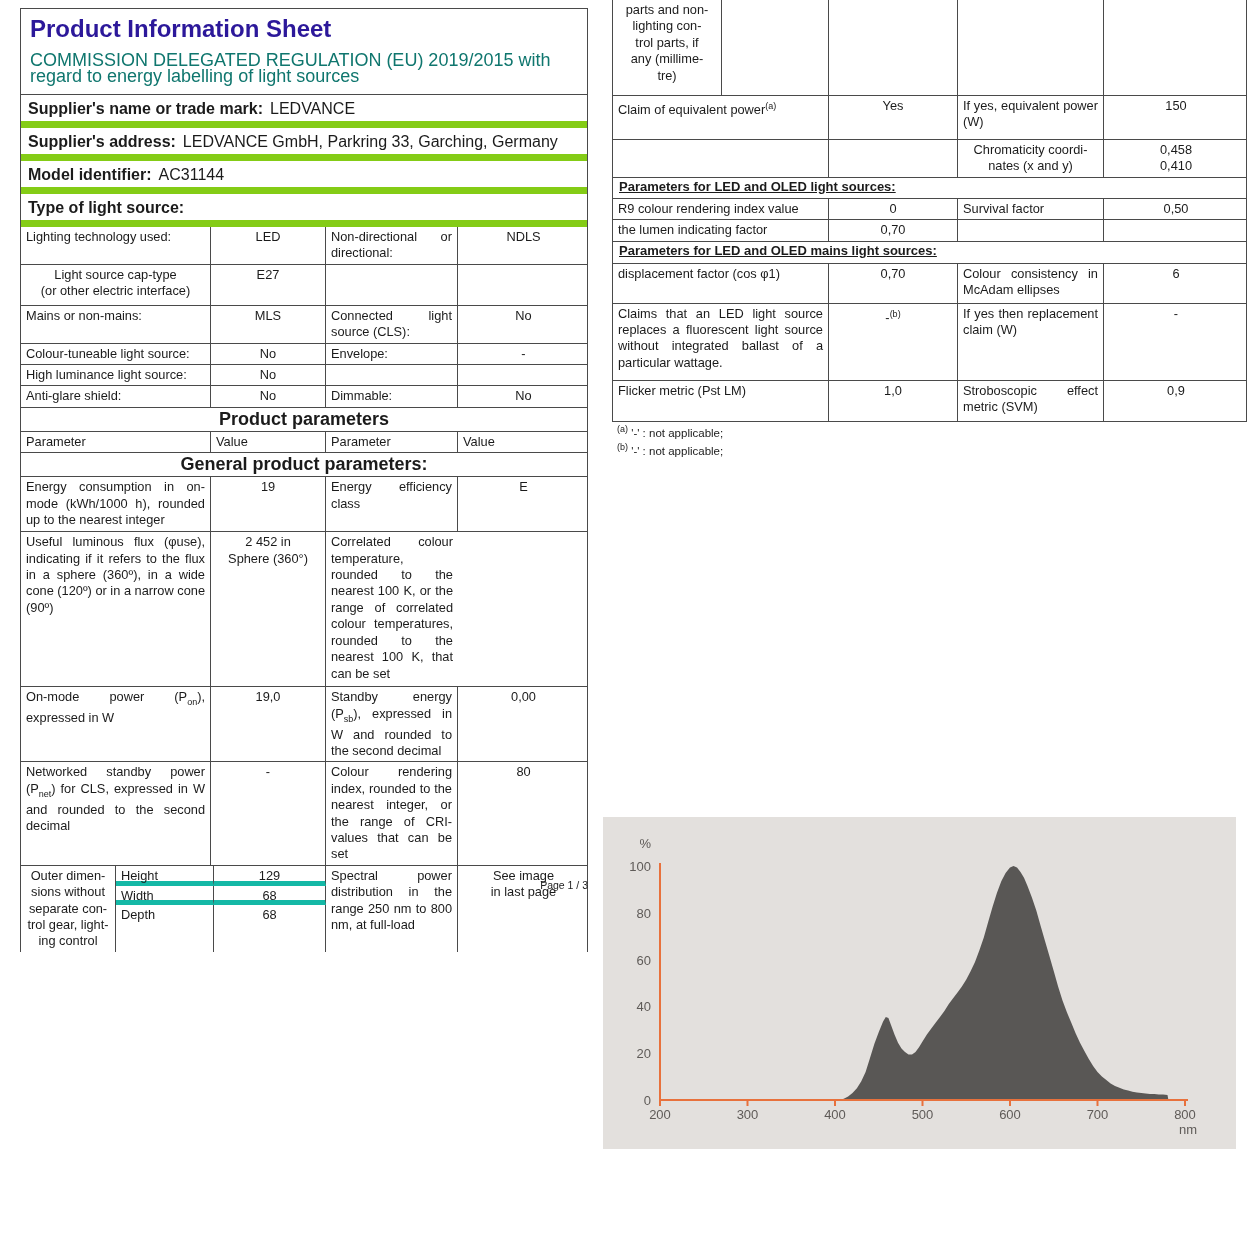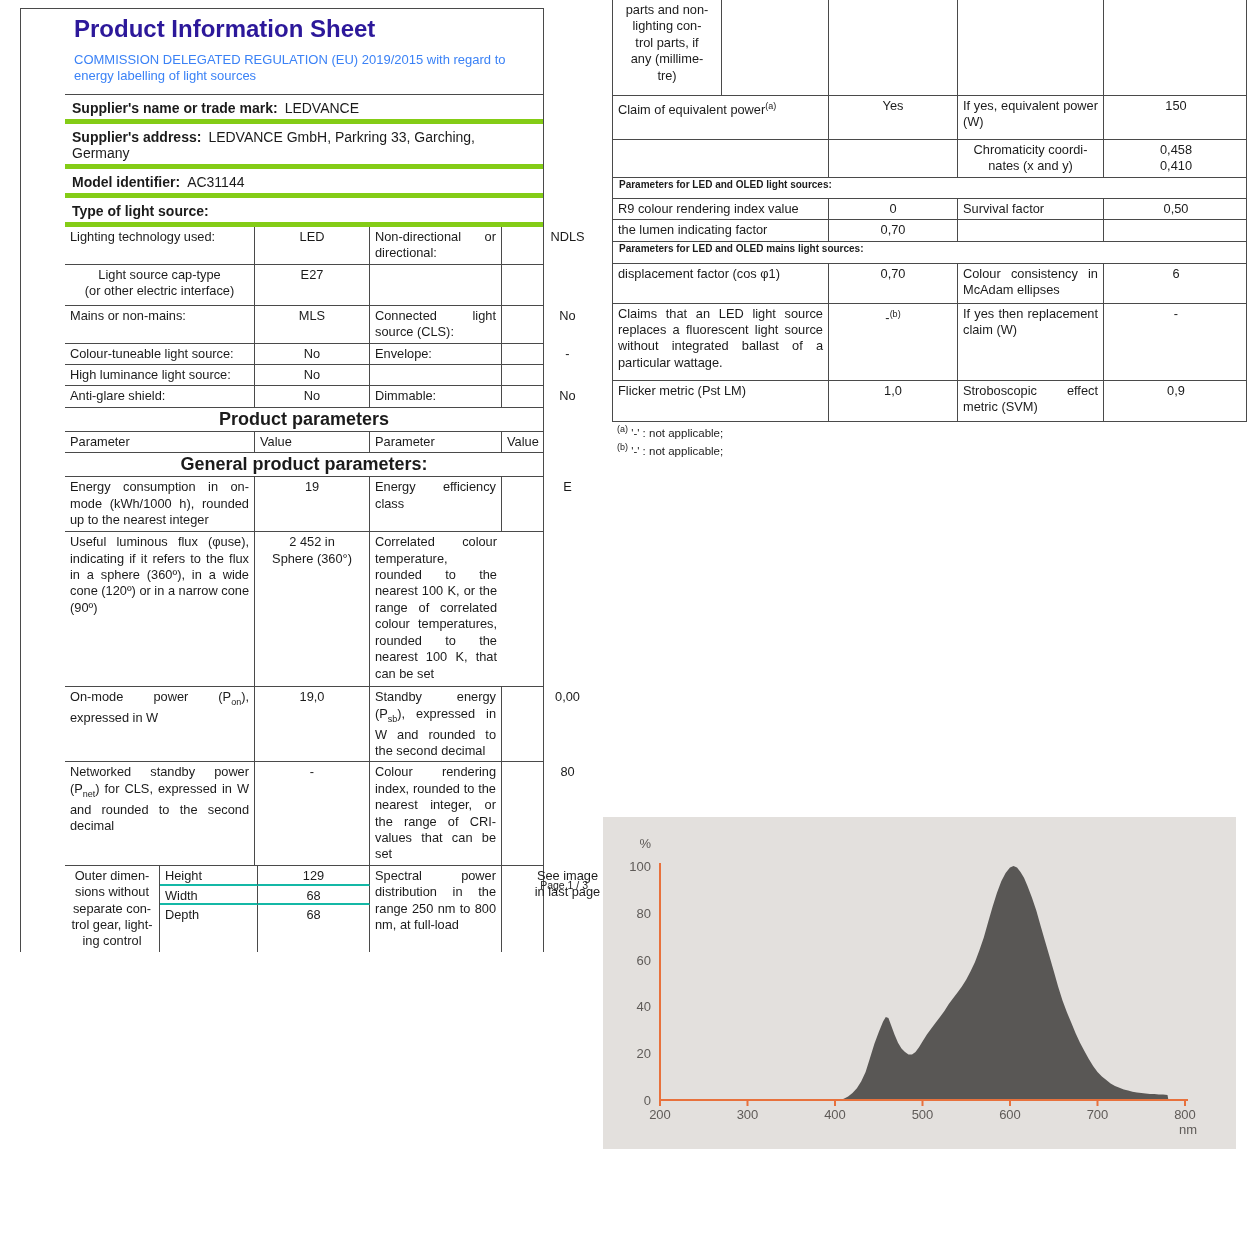--- a/index.html
+++ b/index.html
@@ -9,7 +9,7 @@
 
   
   .tbl { position:absolute; background:#fff; }
-  .left  { left:20px;  top:8px; width:524px; border:1px solid #4a4a4a; border-bottom:none;padding-left:44px; }
+  .left  { left:20px;  top:8px; width:568px; border:1px solid #4a4a4a; border-bottom:none; }
   .right { left:612px; top:0px;  width:635px; border-left:1px solid #4a4a4a; border-right:1px solid #4a4a4a; }
   .row { display:grid; border-bottom:1px solid #4a4a4a; }
   .nobb { border-bottom:none; }

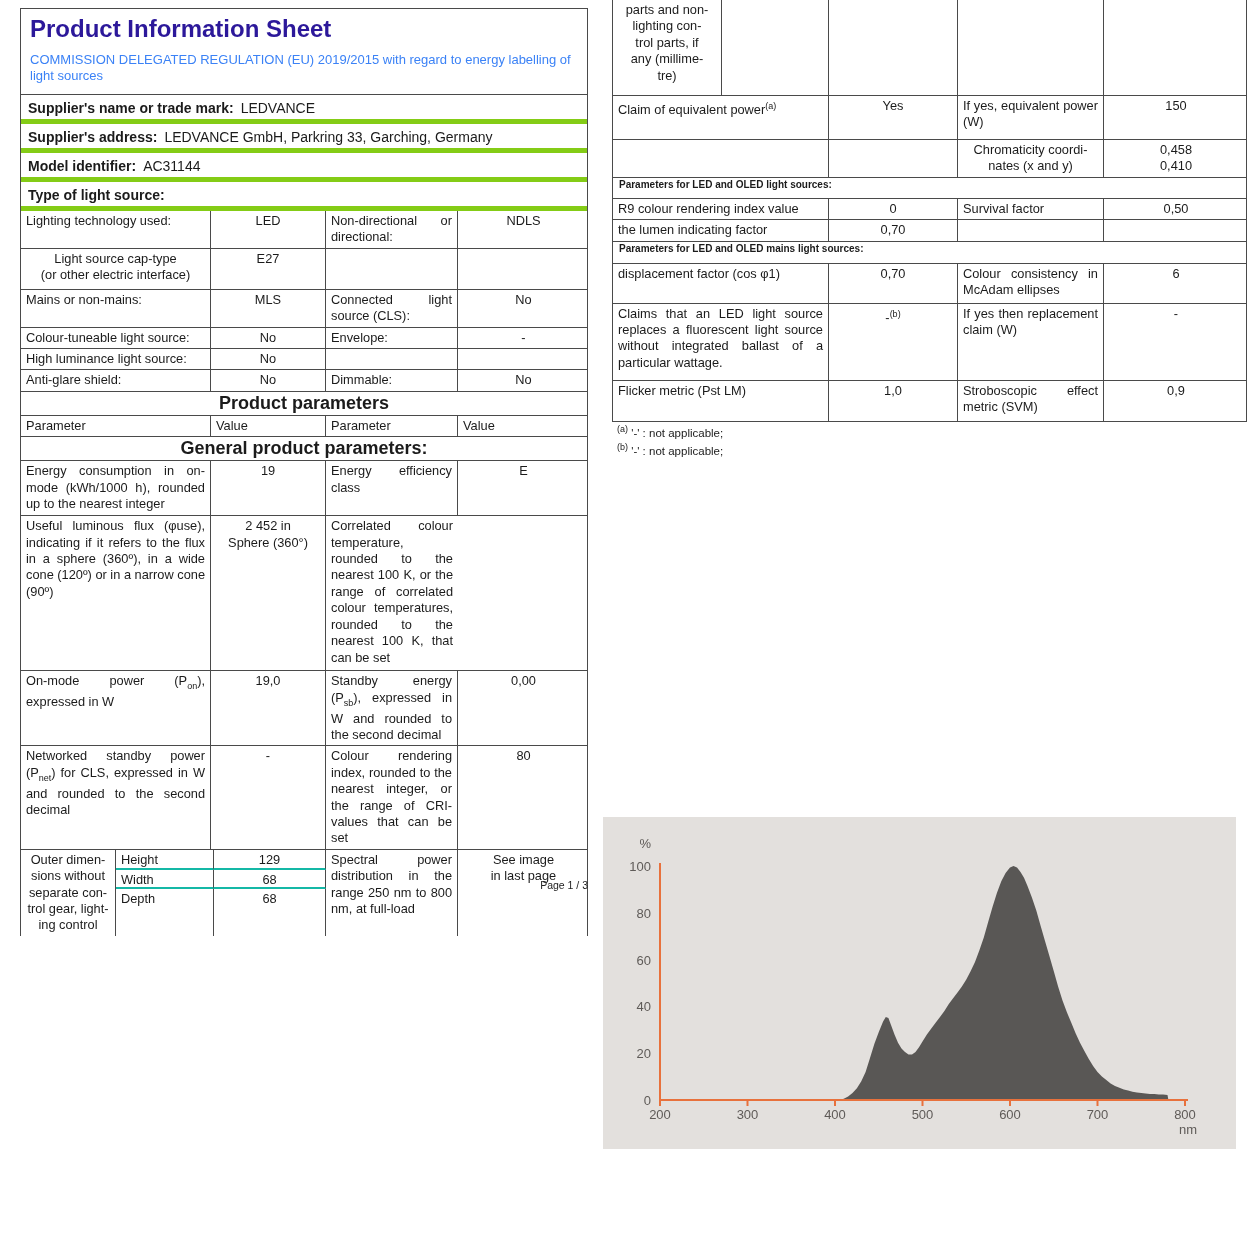--- a/index.html
+++ b/index.html
@@ -29,7 +29,7 @@
 
   .titleblock { padding:6px 9px 10px 9px; border-bottom:1px solid #4a4a4a; }
   .title { font-size:24px; font-weight:bold; color:#2c189a; }
-  .subtitle { margin-top:9px; font-size:13px; line-height:16px; color:#3b82f6; }
+  .subtitle { margin-top:9px; font-size:18px; line-height:16px; color:#0f766e; }
   .kvrow { padding:5px 7px 3px 7px; font-size:14px; border-bottom:5px solid #84cc16; }
   .kvrow .b { font-weight:bold; }
   .kvrow .kv { margin-left:7px; }

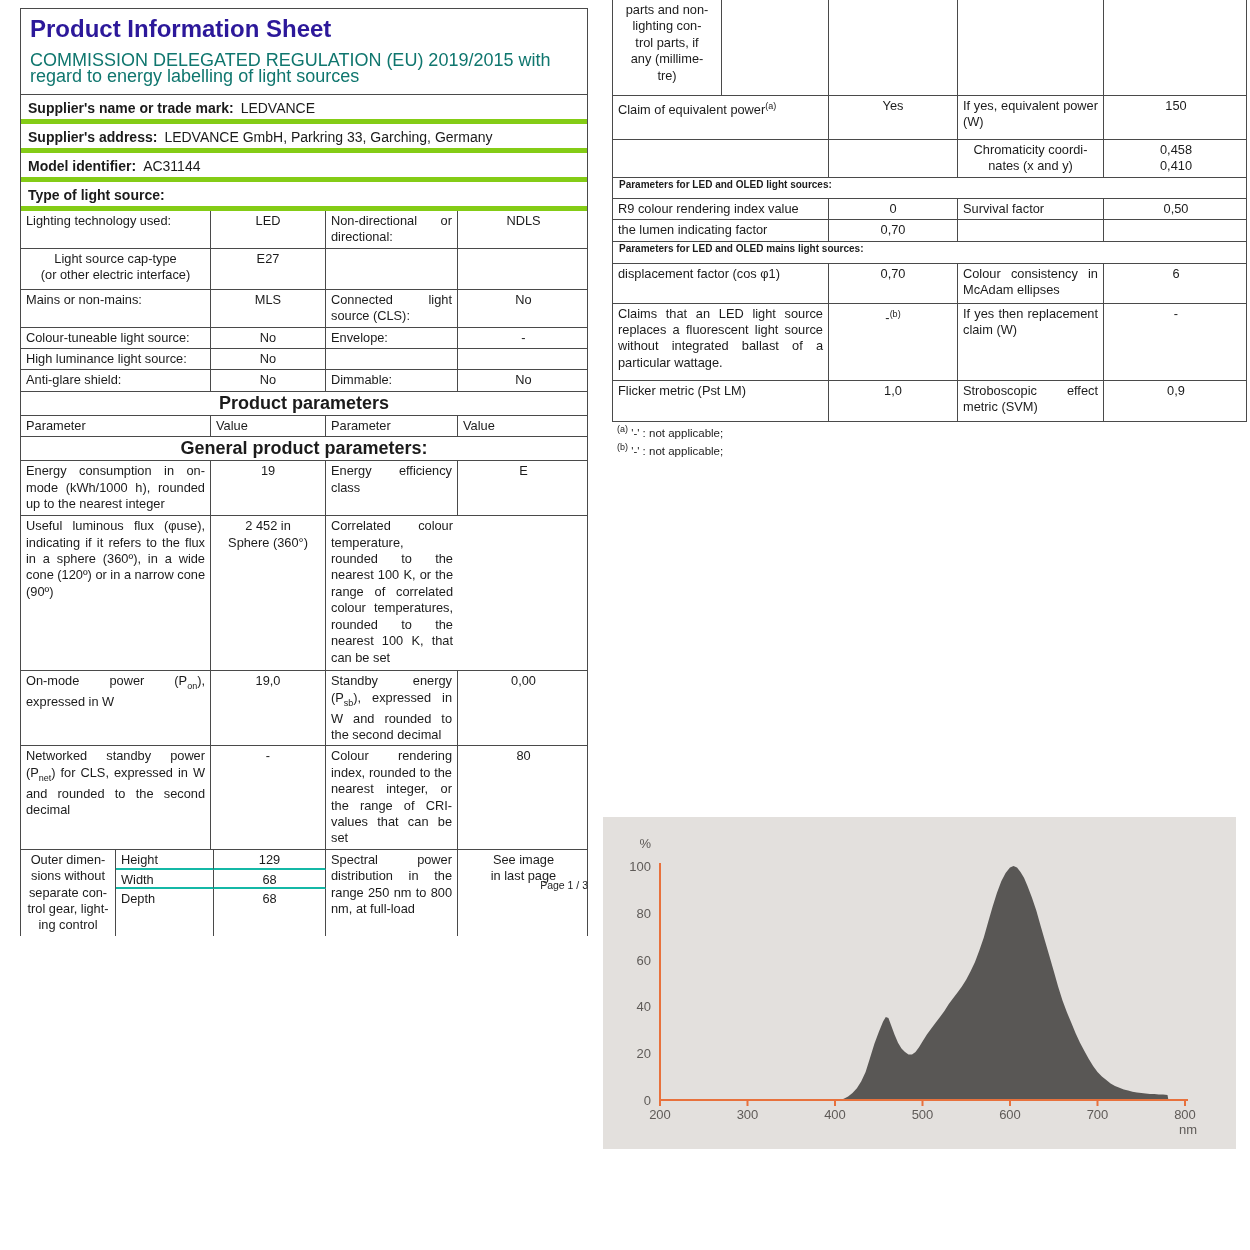--- a/index.html
+++ b/index.html
@@ -30,7 +30,7 @@
   .titleblock { padding:6px 9px 10px 9px; border-bottom:1px solid #4a4a4a; }
   .title { font-size:24px; font-weight:bold; color:#2c189a; }
   .subtitle { margin-top:9px; font-size:18px; line-height:16px; color:#0f766e; }
-  .kvrow { padding:5px 7px 3px 7px; font-size:14px; border-bottom:5px solid #84cc16; }
+  .kvrow { padding:5px 7px 3px 7px; font-size:16px; border-bottom:7px solid #84cc16; }
   .kvrow .b { font-weight:bold; }
   .kvrow .kv { margin-left:7px; }
 

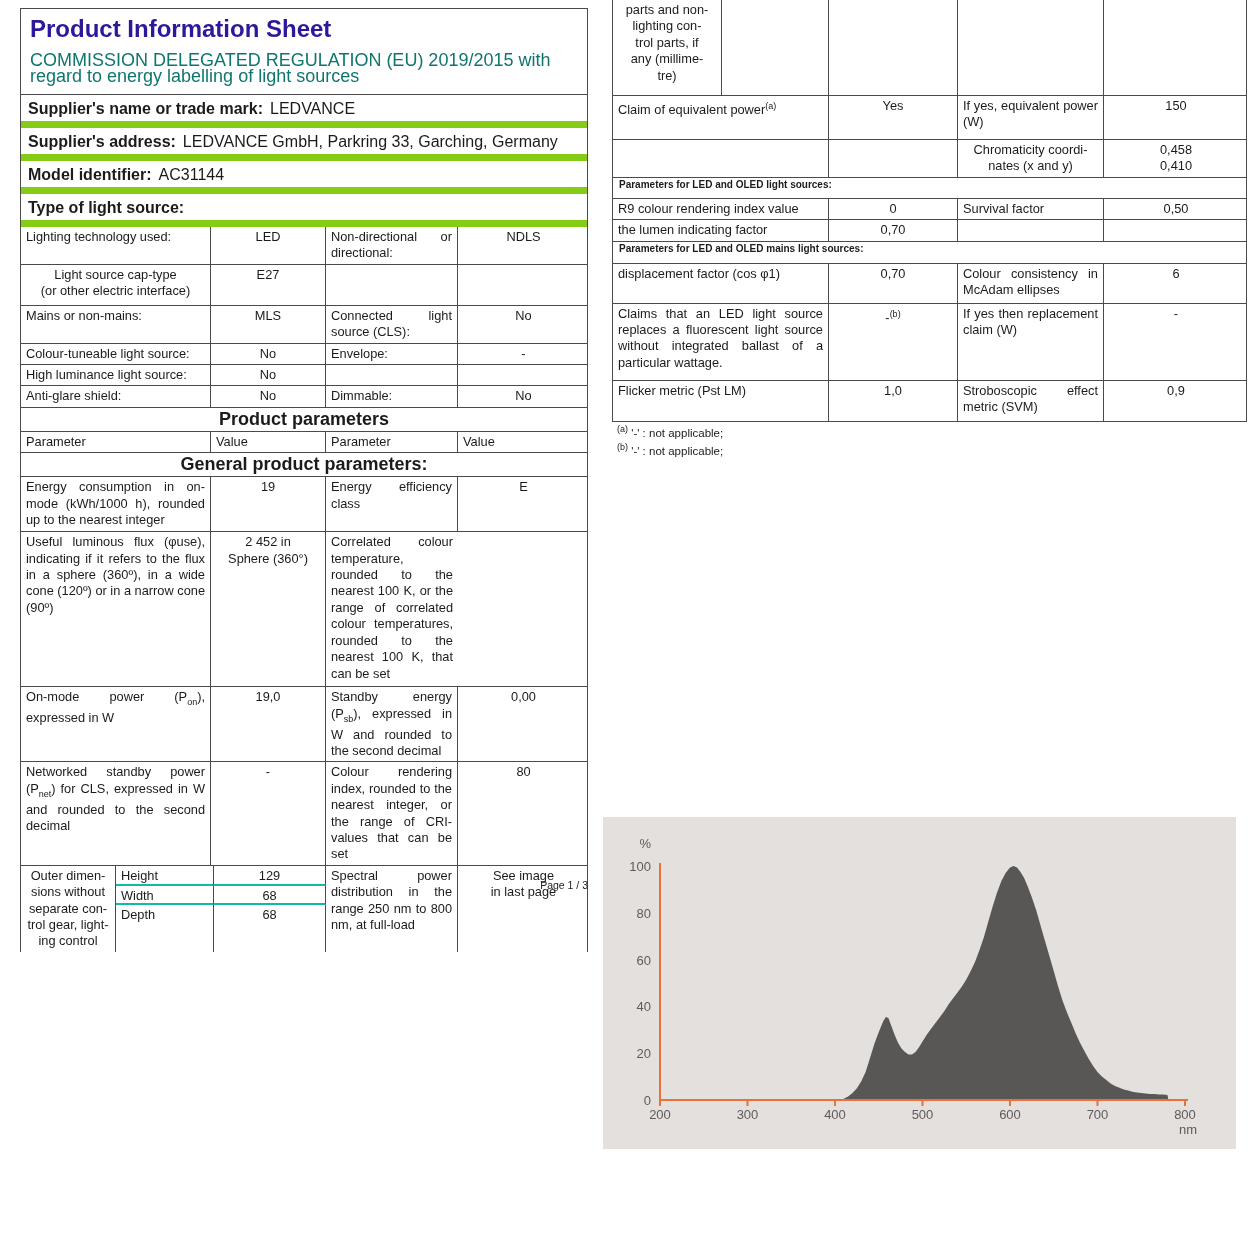--- a/index.html
+++ b/index.html
@@ -24,7 +24,7 @@
   .pre { white-space:pre-line; text-align:center; }
   .bb { border-bottom:2px solid #14b8a6; }
   .sec  { font-weight:bold; text-align:center; padding:1px 4px; font-size:18px; }
-  .secl { font-weight:bold; text-align:left;  padding:1px 6px; font-size:10px; }
+  .secl { font-weight:bold; text-align:left;  padding:1px 6px; font-size:13px;text-decoration:underline; }
   sub, sup { font-size:9px; }
 
   .titleblock { padding:6px 9px 10px 9px; border-bottom:1px solid #4a4a4a; }

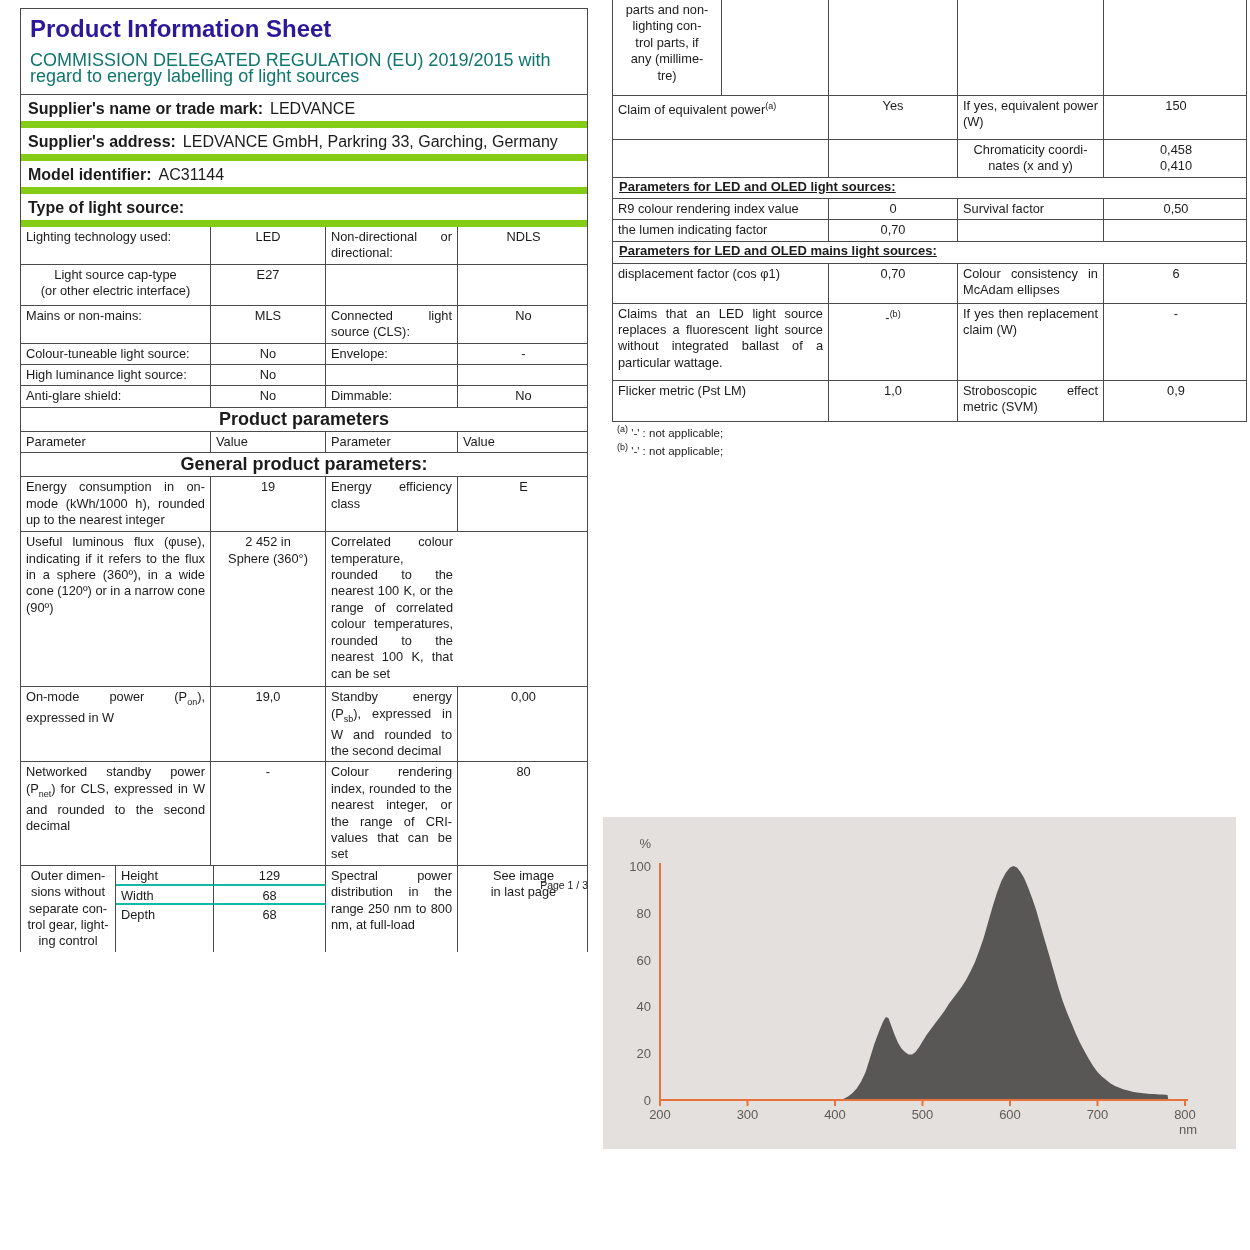--- a/index.html
+++ b/index.html
@@ -22,7 +22,7 @@
   .p { text-align:justify; }
   .v { text-align:center; white-space:pre-line; }
   .pre { white-space:pre-line; text-align:center; }
-  .bb { border-bottom:2px solid #14b8a6; }
+  .bb { border-bottom:5px solid #14b8a6; }
   .sec  { font-weight:bold; text-align:center; padding:1px 4px; font-size:18px; }
   .secl { font-weight:bold; text-align:left;  padding:1px 6px; font-size:13px;text-decoration:underline; }
   sub, sup { font-size:9px; }

